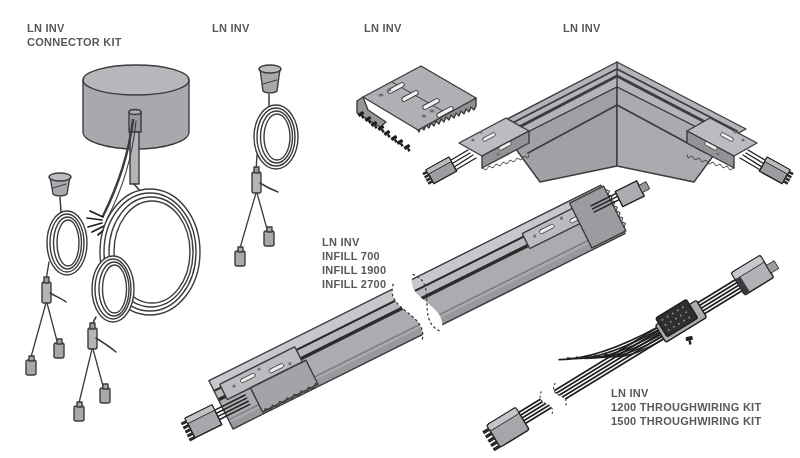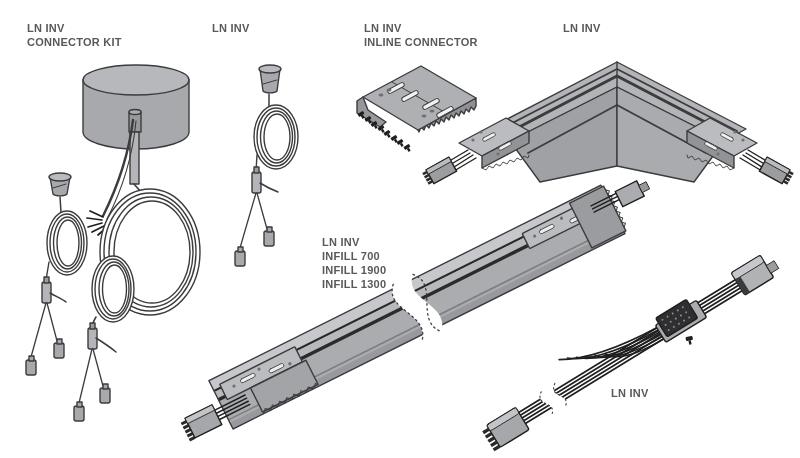--- a/index.html
+++ b/index.html
@@ -384,7 +384,6 @@
   </div>
   <div class="product-label lbl-3">
     <div>LN INV</div>
-    <div>INLINE CONNECTOR</div>
   </div>
   <div class="product-label lbl-4">
     <div>LN INV</div>

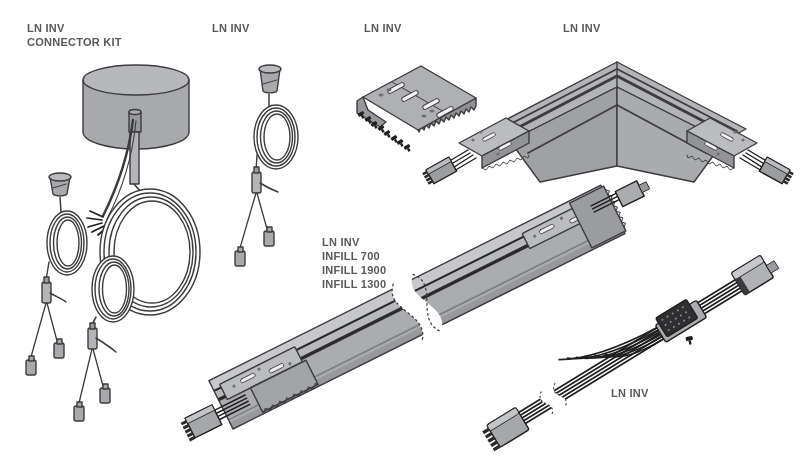--- a/index.html
+++ b/index.html
@@ -392,7 +392,7 @@
     <div>LN INV</div>
     <div>INFILL 700</div>
     <div>INFILL 1900</div>
-    <div>INFILL 1300</div>
+    <div>INFILL 2700</div>
   </div>
   <div class="product-label lbl-6">
     <div>LN INV</div>

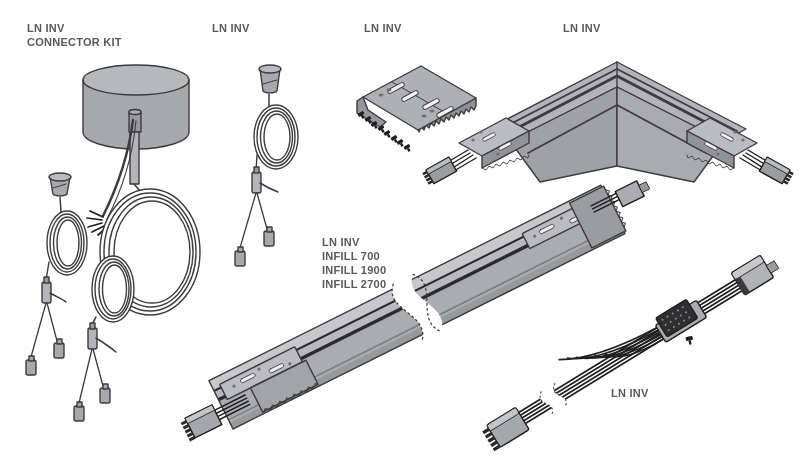--- a/index.html
+++ b/index.html
@@ -396,6 +396,7 @@
   </div>
   <div class="product-label lbl-6">
     <div>LN INV</div>
+    <div>1200 THROUGHWIRING KIT</div>
   </div>
 
 </div>

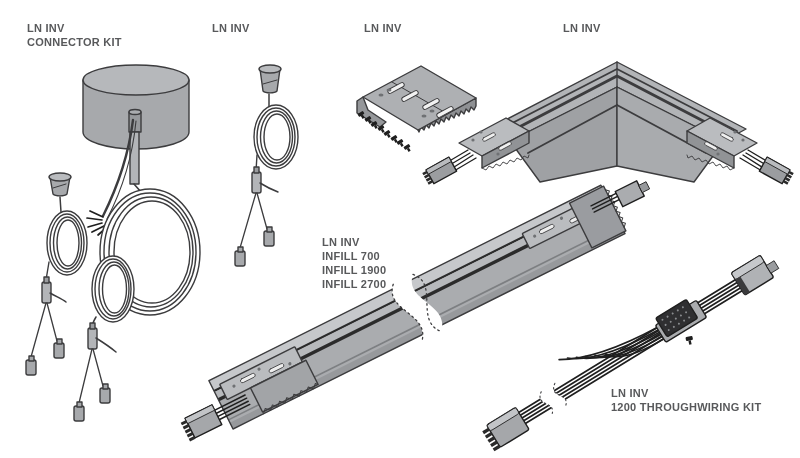--- a/index.html
+++ b/index.html
@@ -397,6 +397,7 @@
   <div class="product-label lbl-6">
     <div>LN INV</div>
     <div>1200 THROUGHWIRING KIT</div>
+    <div>1500 THROUGHWIRING KIT</div>
   </div>
 
 </div>

